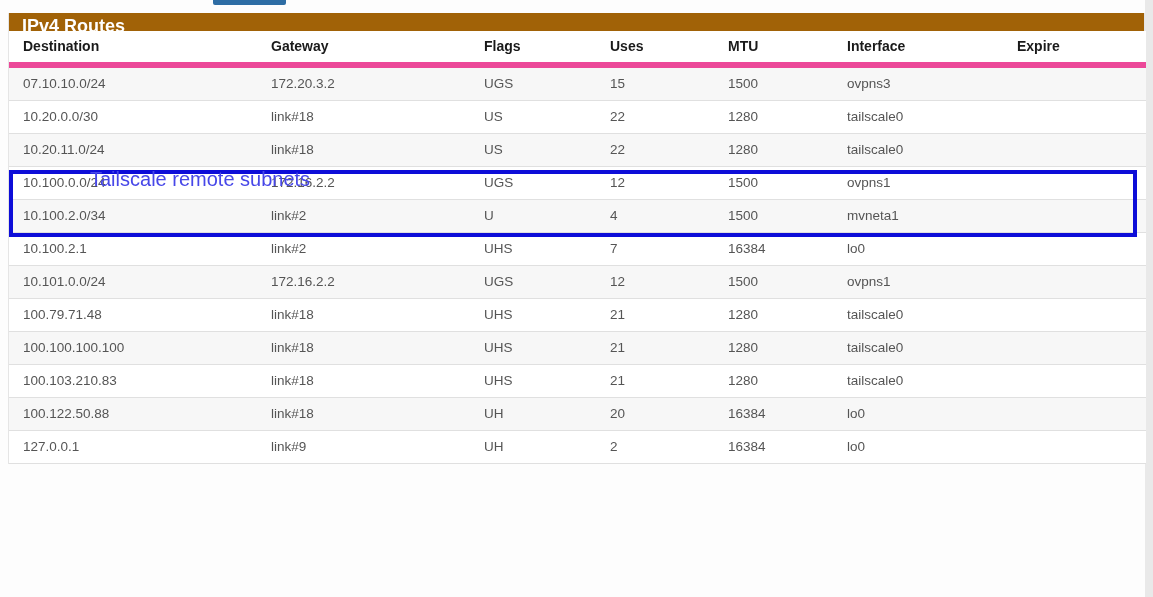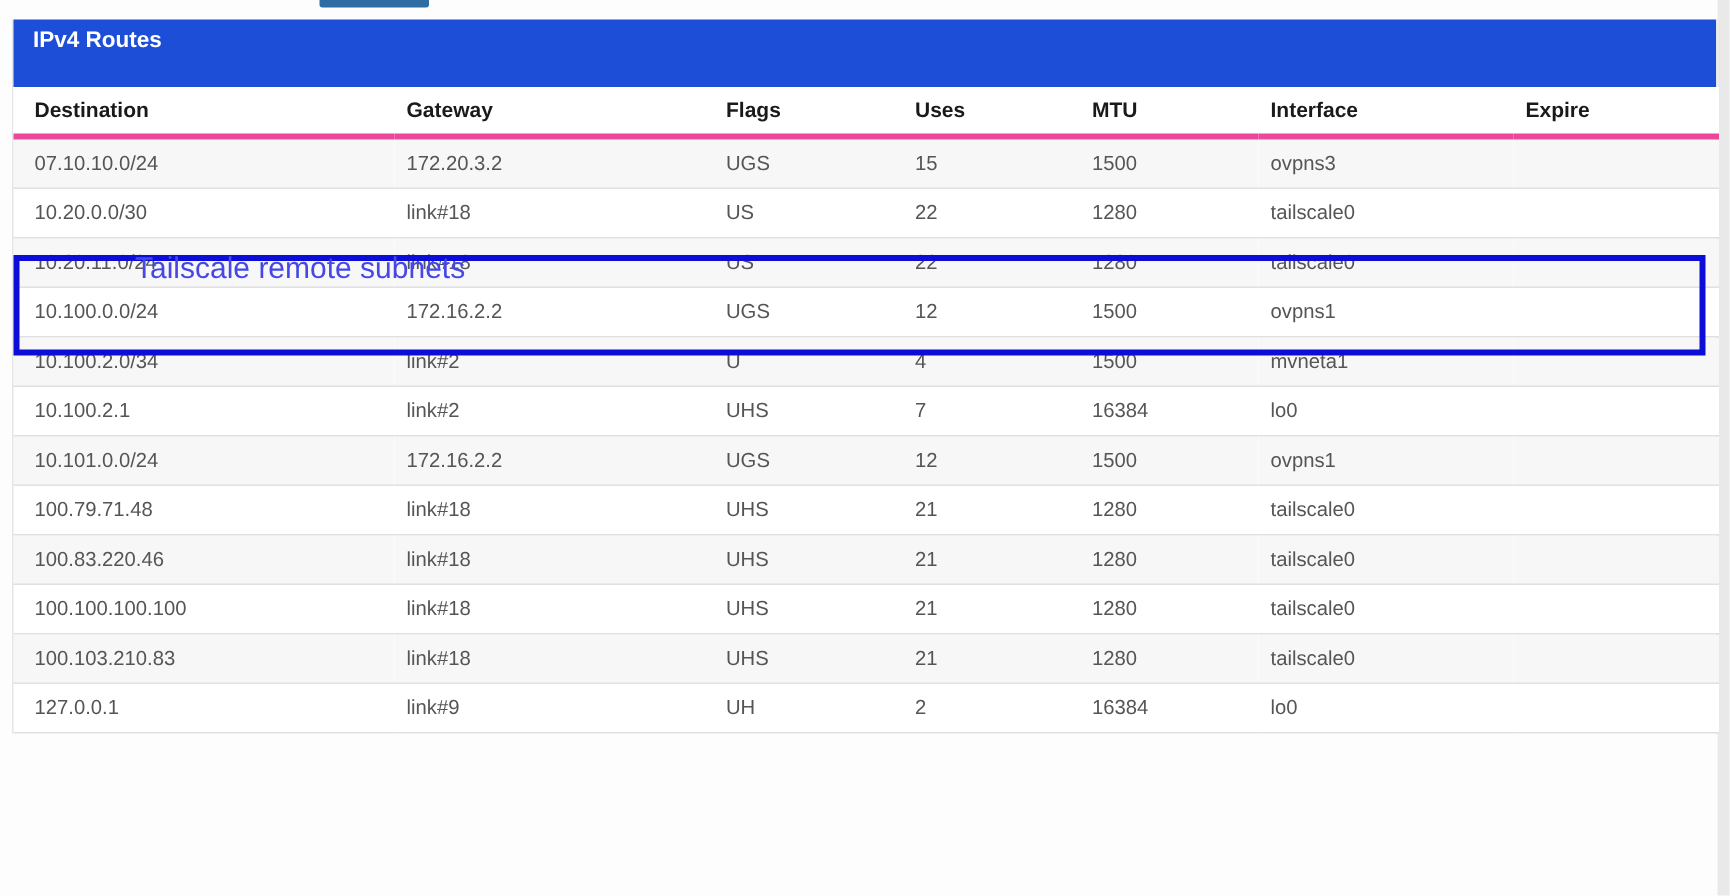--- a/index.html
+++ b/index.html
@@ -30,12 +30,12 @@
     border-right: 1px solid #e5e5e5;
   }
   .panel-heading {
-    background: #1d4ed8;
+    background: #a16207;
     color: #fff;
-    height: 45px;
+    height: 18px;
     line-height: 27px;
     padding-left: 13px;
-    font-size: 15px;
+    font-size: 18px;
     font-weight: bold;
   }
   table.routes {

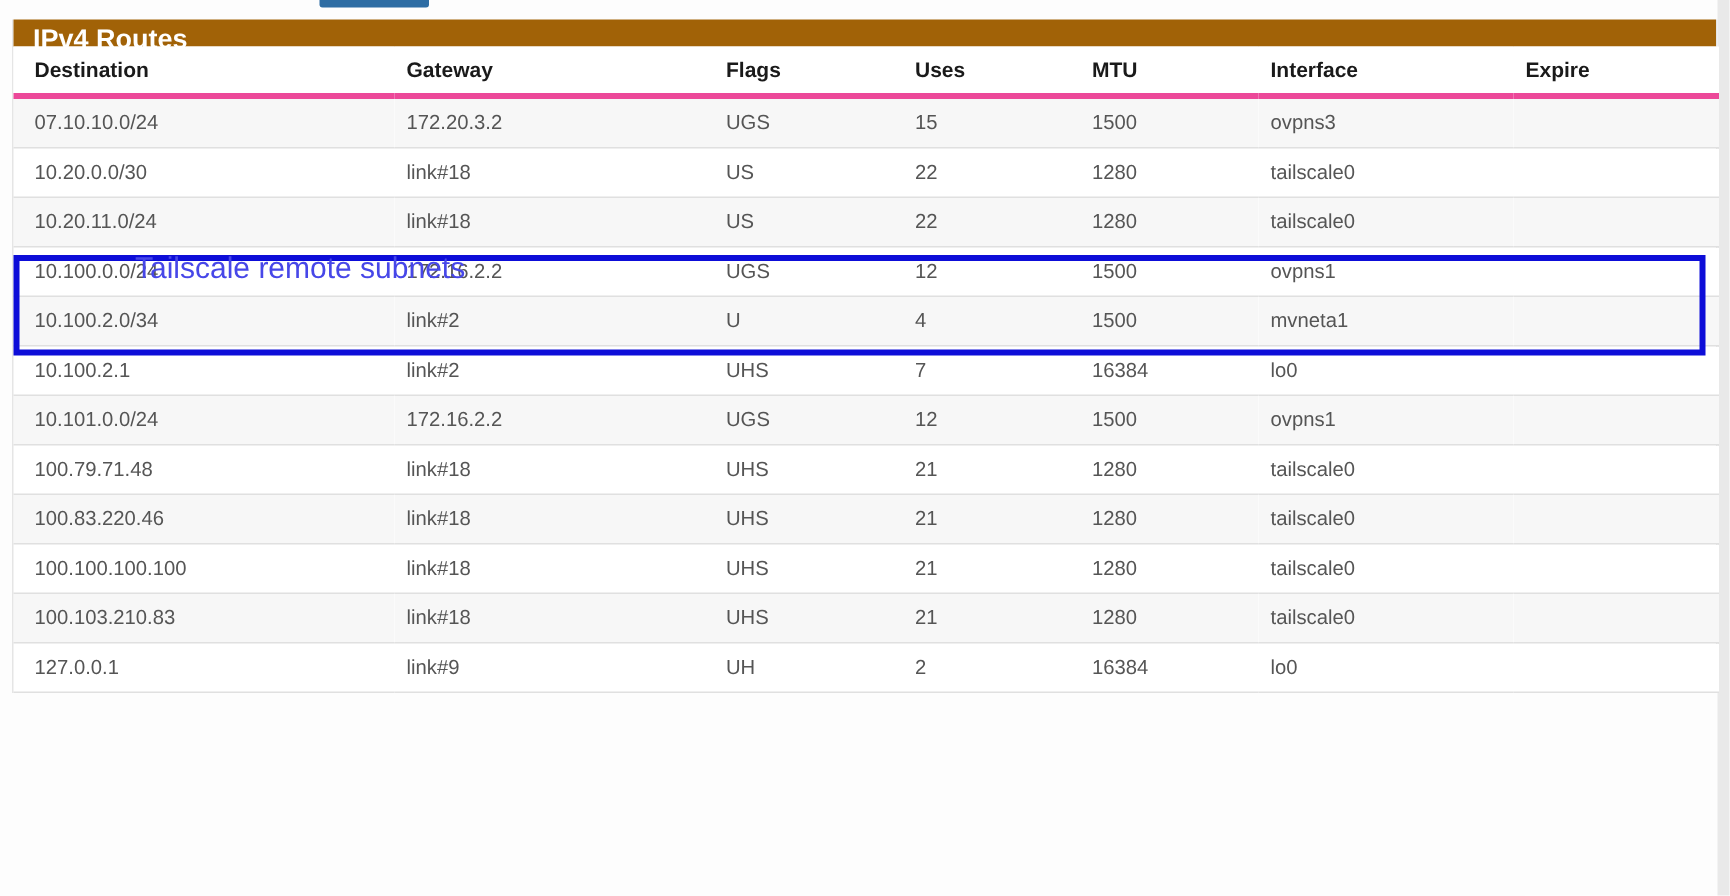--- a/index.html
+++ b/index.html
@@ -50,7 +50,7 @@
     color: #1a1a1a;
     padding: 8px 8px;
     line-height: 15px;
-    border-bottom: 4px solid #ec4899;
+    border-bottom: 6px solid #ec4899;
     background: #fff;
   }
   table.routes td {

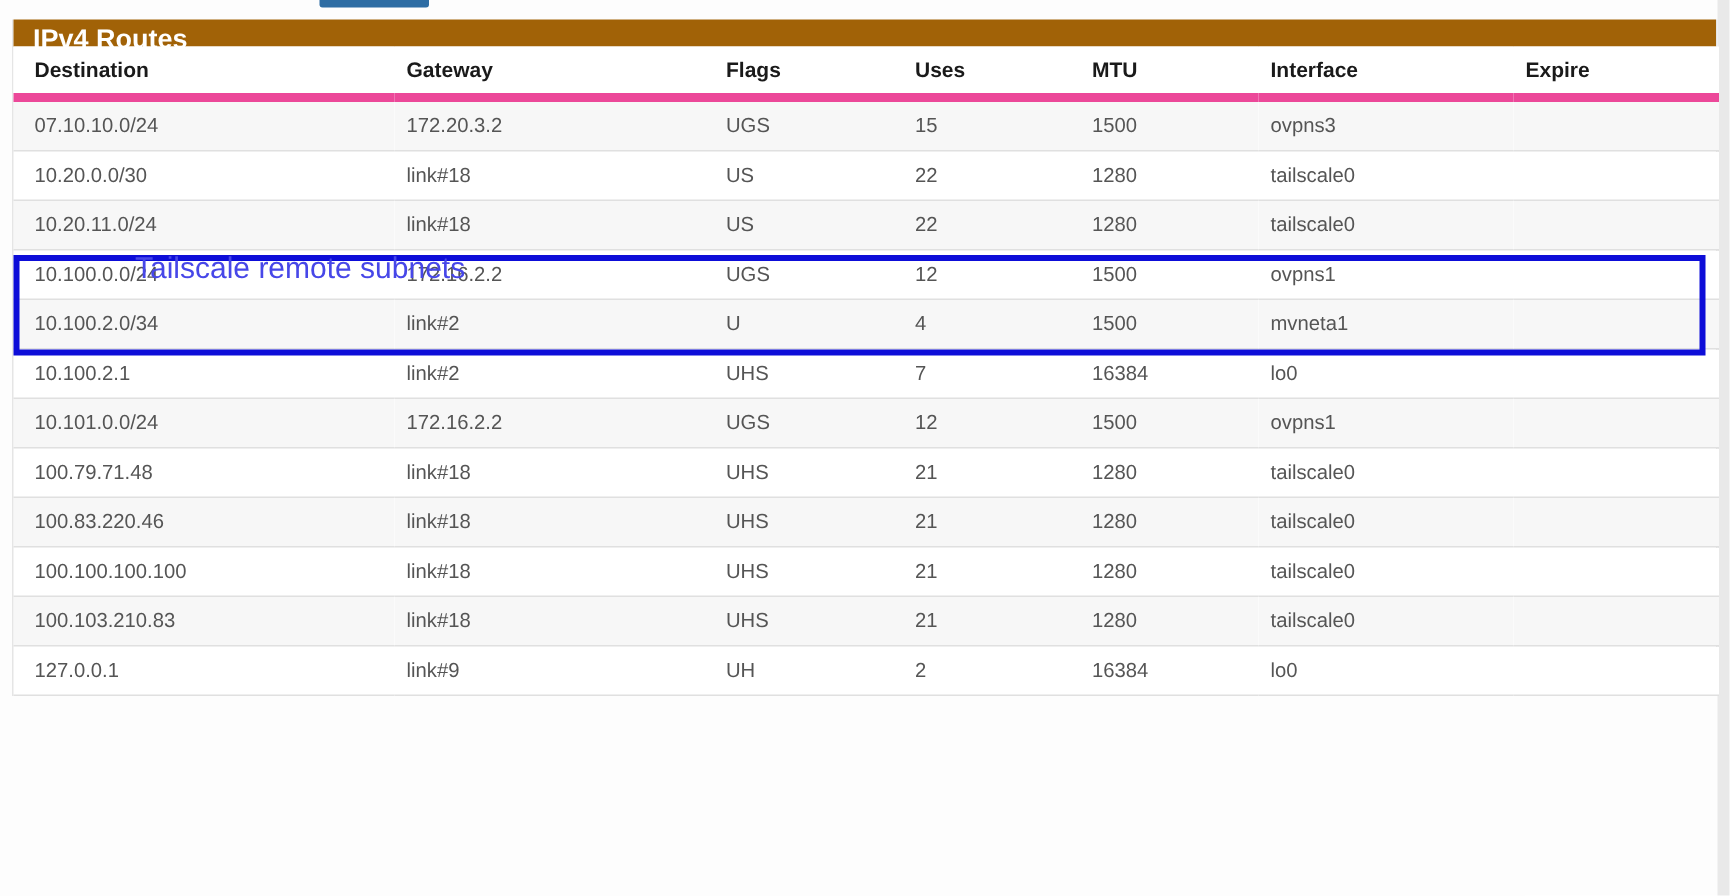--- a/index.html
+++ b/index.html
@@ -195,15 +195,6 @@
         <td></td>
       </tr>
         <tr>
-        <td>100.83.220.46</td>
-        <td>link#18</td>
-        <td>UHS</td>
-        <td>21</td>
-        <td>1280</td>
-        <td>tailscale0</td>
-        <td></td>
-      </tr>
-        <tr>
         <td>100.100.100.100</td>
         <td>link#18</td>
         <td>UHS</td>

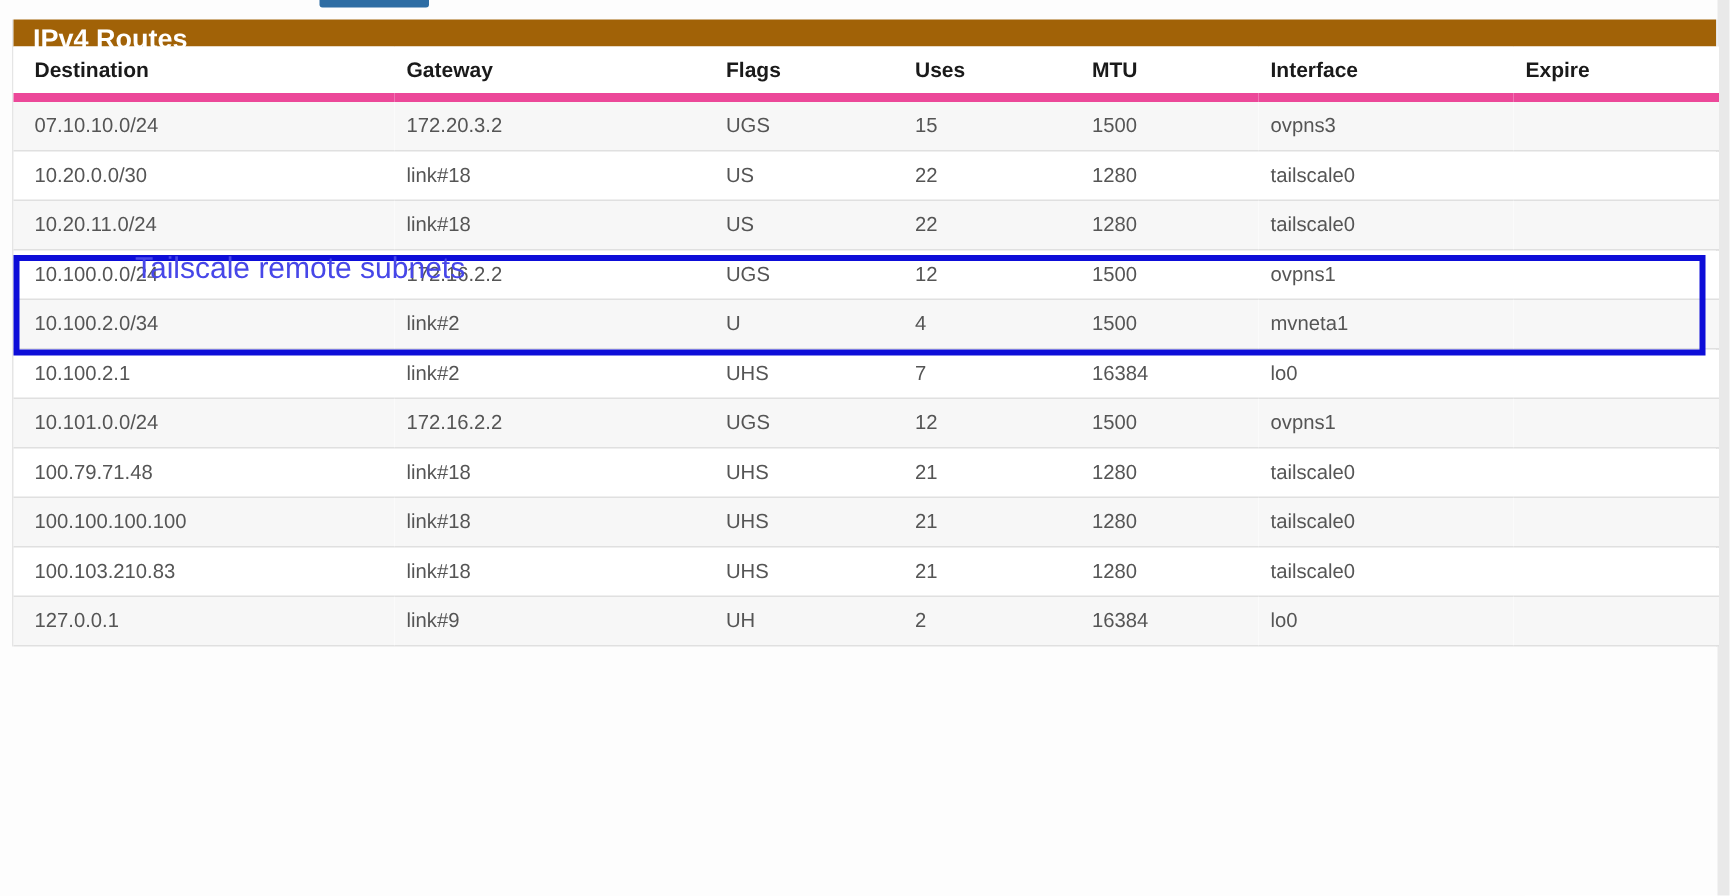--- a/index.html
+++ b/index.html
@@ -213,6 +213,15 @@
         <td></td>
       </tr>
         <tr>
+        <td>100.122.50.88</td>
+        <td>link#18</td>
+        <td>UH</td>
+        <td>20</td>
+        <td>16384</td>
+        <td>lo0</td>
+        <td></td>
+      </tr>
+        <tr>
         <td>127.0.0.1</td>
         <td>link#9</td>
         <td>UH</td>

